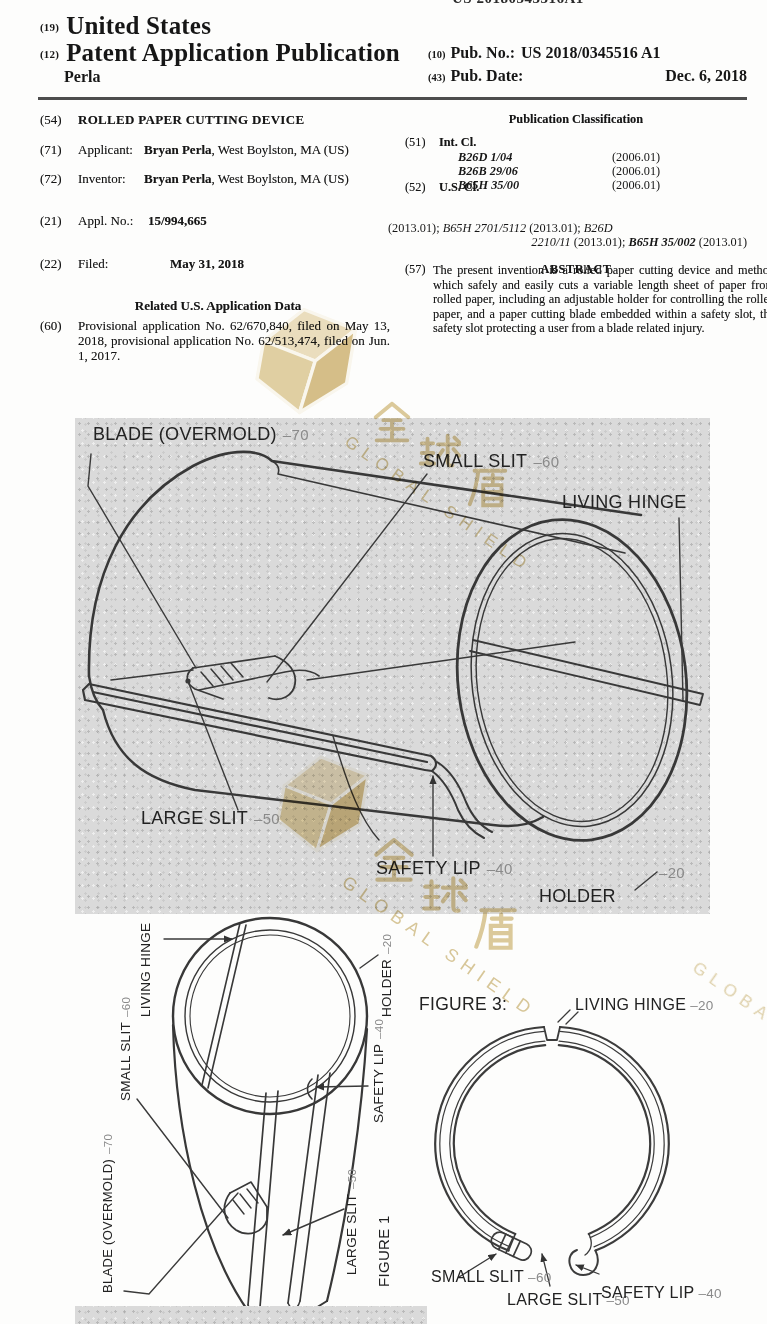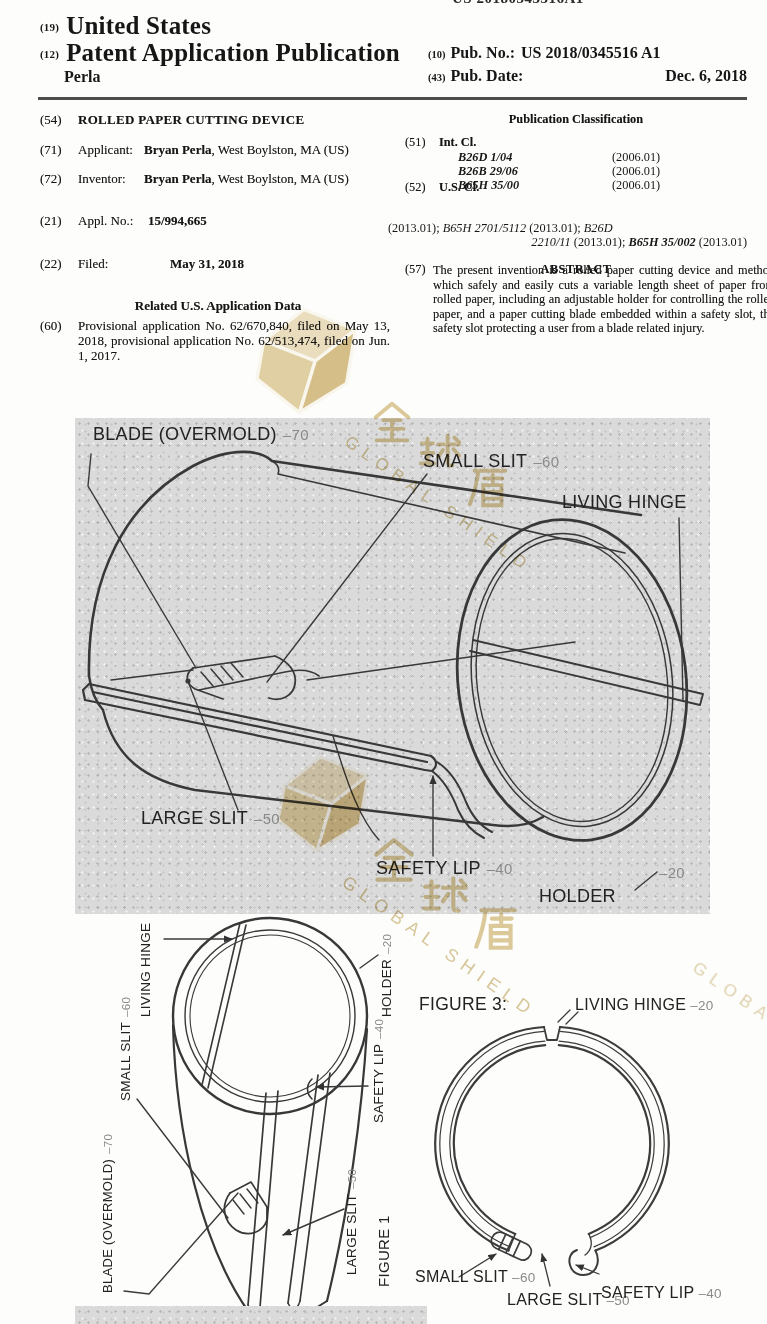--- a/index.html
+++ b/index.html
@@ -244,7 +244,7 @@
     </svg>
     <div class="figlab cap3" style="left:4px;top:14px;">FIGURE 3:</div>
     <div class="figlab f3lab" style="left:160px;top:16px;"><span>LIVING HINGE</span><span class="ref">–20</span></div>
-    <div class="figlab f3lab" style="left:0px;top:288px;"><span>SMALL SLIT</span><span class="ref">–60</span></div>
+    <div class="figlab f3lab" style="left:16px;top:288px;"><span>SMALL SLIT</span><span class="ref">–60</span></div>
     <div class="figlab f3lab" style="left:92px;top:311px;"><span>LARGE SLIT</span><span class="ref">–50</span></div>
     <div class="figlab f3lab" style="left:186px;top:304px;"><span>SAFETY LIP</span><span class="ref">–40</span></div>
   </div>

